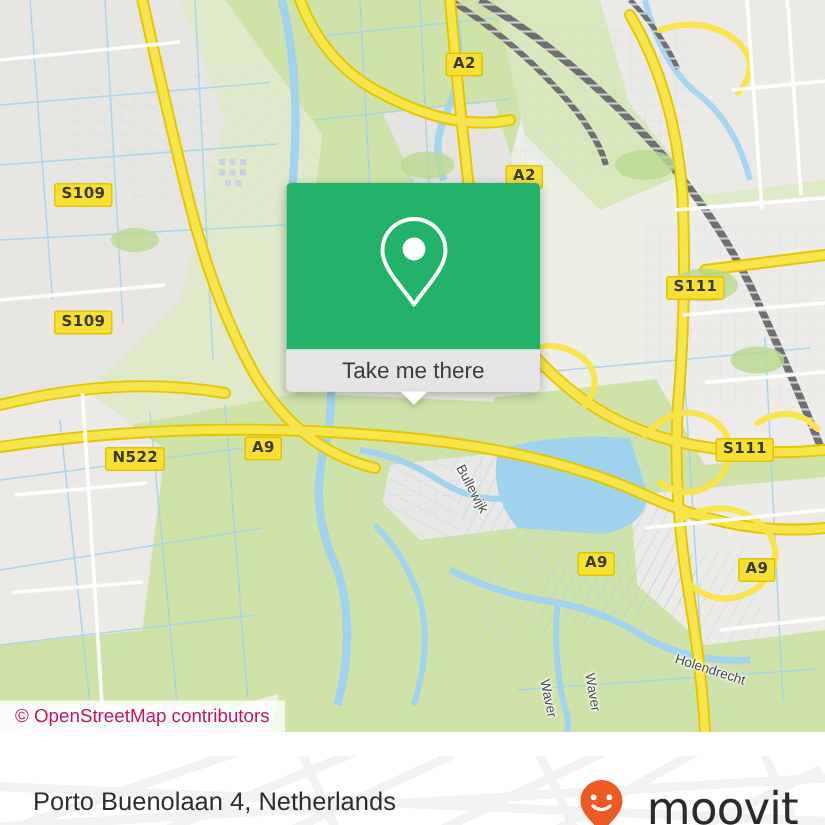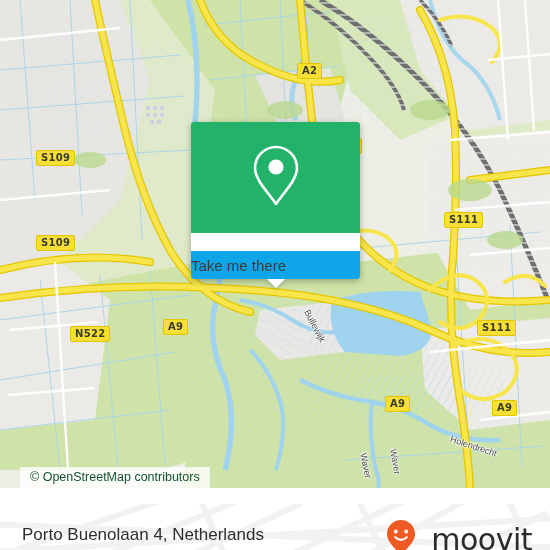--- a/index.html
+++ b/index.html
@@ -40,7 +40,6 @@
     white-space: nowrap;
     font-family: "DejaVu Sans", sans-serif;
     text-shadow: 0 0 1px rgba(255,255,255,0.2);
-    margin-top: 28px;
   }
 
   .water-label {

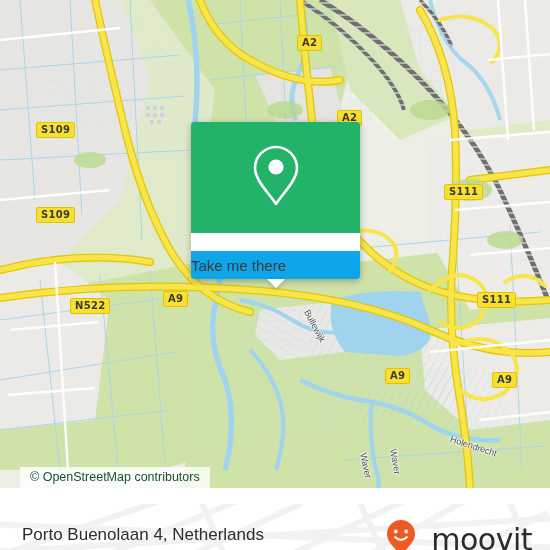--- a/index.html
+++ b/index.html
@@ -88,14 +88,13 @@
     justify-content: center;
   }
   #popup-foot {
-    background: #0ea5e9;
+    background: #e5e5e5;
     height: 28px;
     border-radius: 0 0 3px 3px;
     display: flex;
     align-items: center;
-    justify-content: flex-start;
+    justify-content: center;
     position: relative;
-    margin-top: 18px;
   }
   #popup-foot-label {
     color: #3b3b3b;

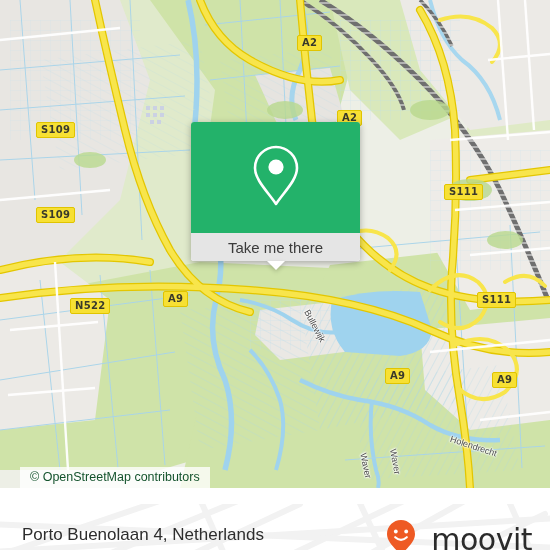--- a/index.html
+++ b/index.html
@@ -59,13 +59,12 @@
     left: 0;
     top: 467px;
     background: rgba(255,255,255,0.78);
-    color: #14532d;
+    color: #be185d;
     font-size: 12.5px;
     line-height: 21px;
     padding: 0 10px 0 10px;
     white-space: nowrap;
     font-family: "Liberation Sans", sans-serif;
-    margin-left: 20px;
   }
 
   

